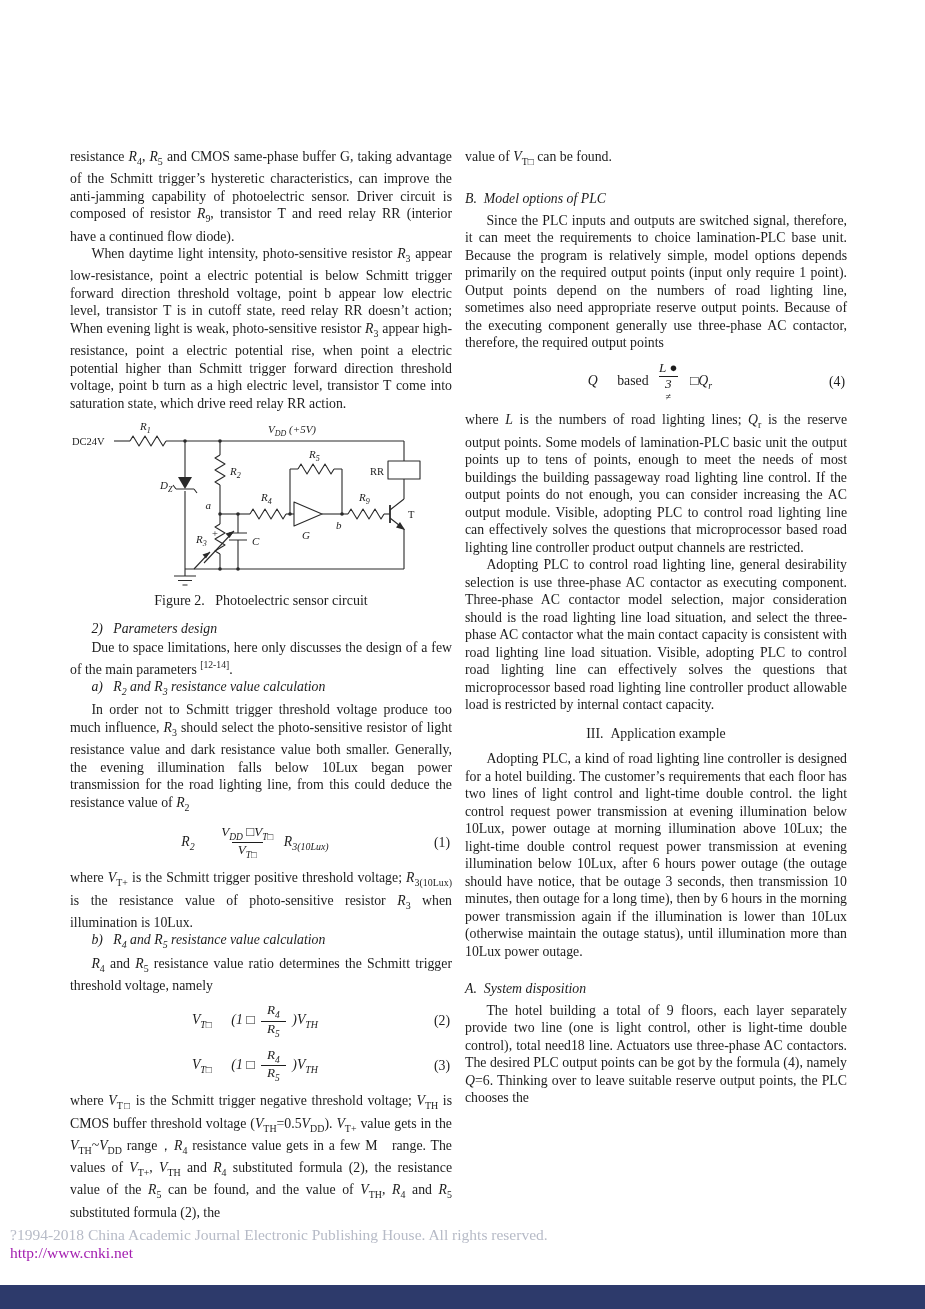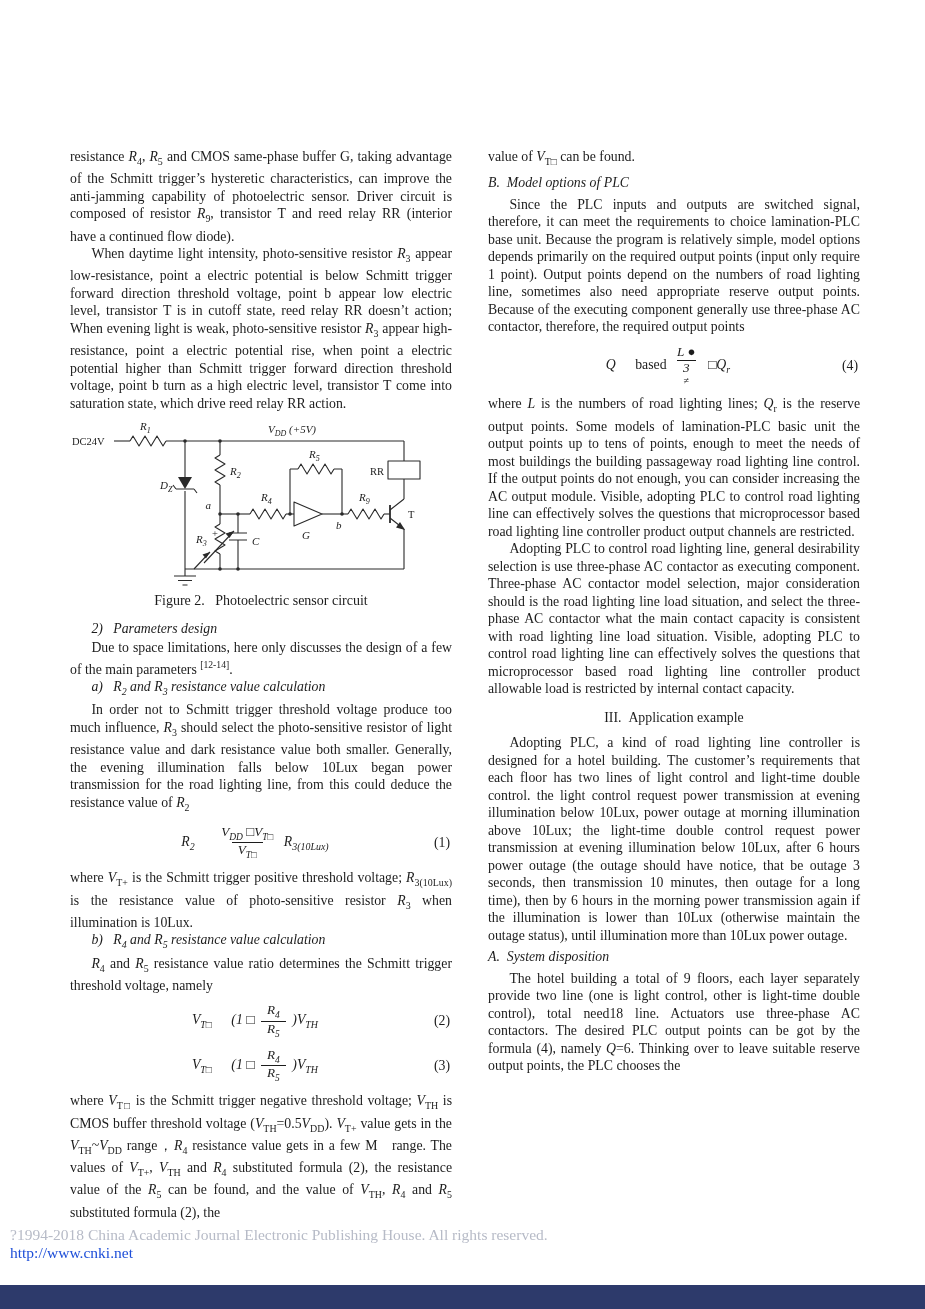--- a/index.html
+++ b/index.html
@@ -7,7 +7,7 @@
     width:925px; height:1309px; position:relative; background:#ffffff;
     font-family:"Liberation Serif", serif; color:#1c1c1c; overflow:hidden;
   }
-  .columns { position:absolute; top:148px; left:70px; width:790px; display:flex; gap:36px; }
+  .columns { position:absolute; top:148px; left:70px; width:790px; display:flex; gap:13px; }
   .col { width:382px; font-size:13.8px; line-height:17.5px; text-align:justify; }
   p { margin:0; }
   p.indent { text-indent:1.55em; }

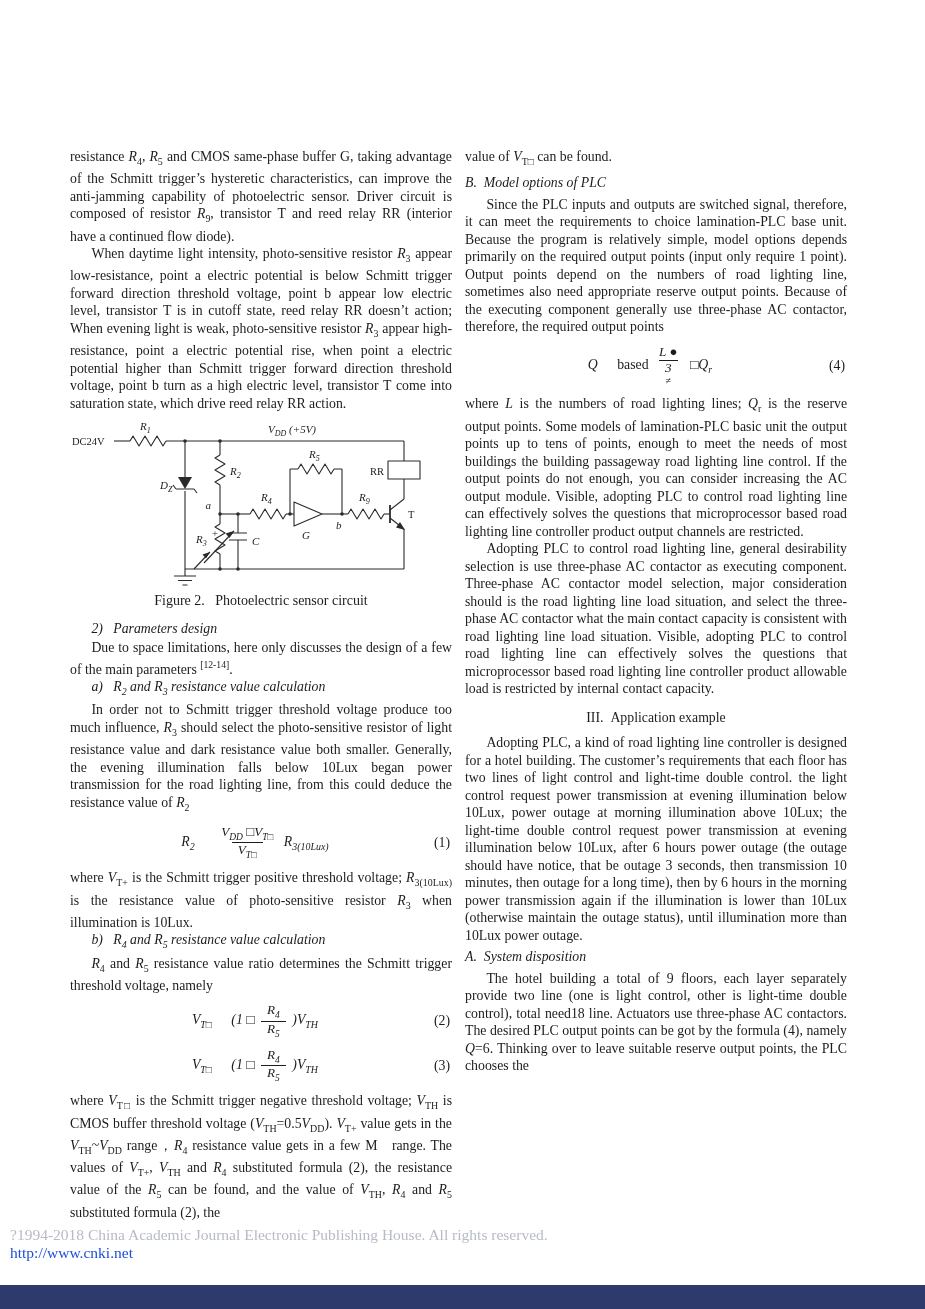--- a/index.html
+++ b/index.html
@@ -14,7 +14,7 @@
   sup { font-size:70%; }
   sub { font-size:72%; }
   .h-sub { font-style:italic; text-indent:1.55em; margin:0 0 1px; }
-  .h-section { font-style:italic; margin:4px 0 4px; }
+  .h-section { font-style:italic; margin:20px 0 4px; }
   .h-center { text-align:center; margin:11px 0 8px; }
   
   .equation { display:flex; align-items:center; margin:9px 0 9px 6px; }

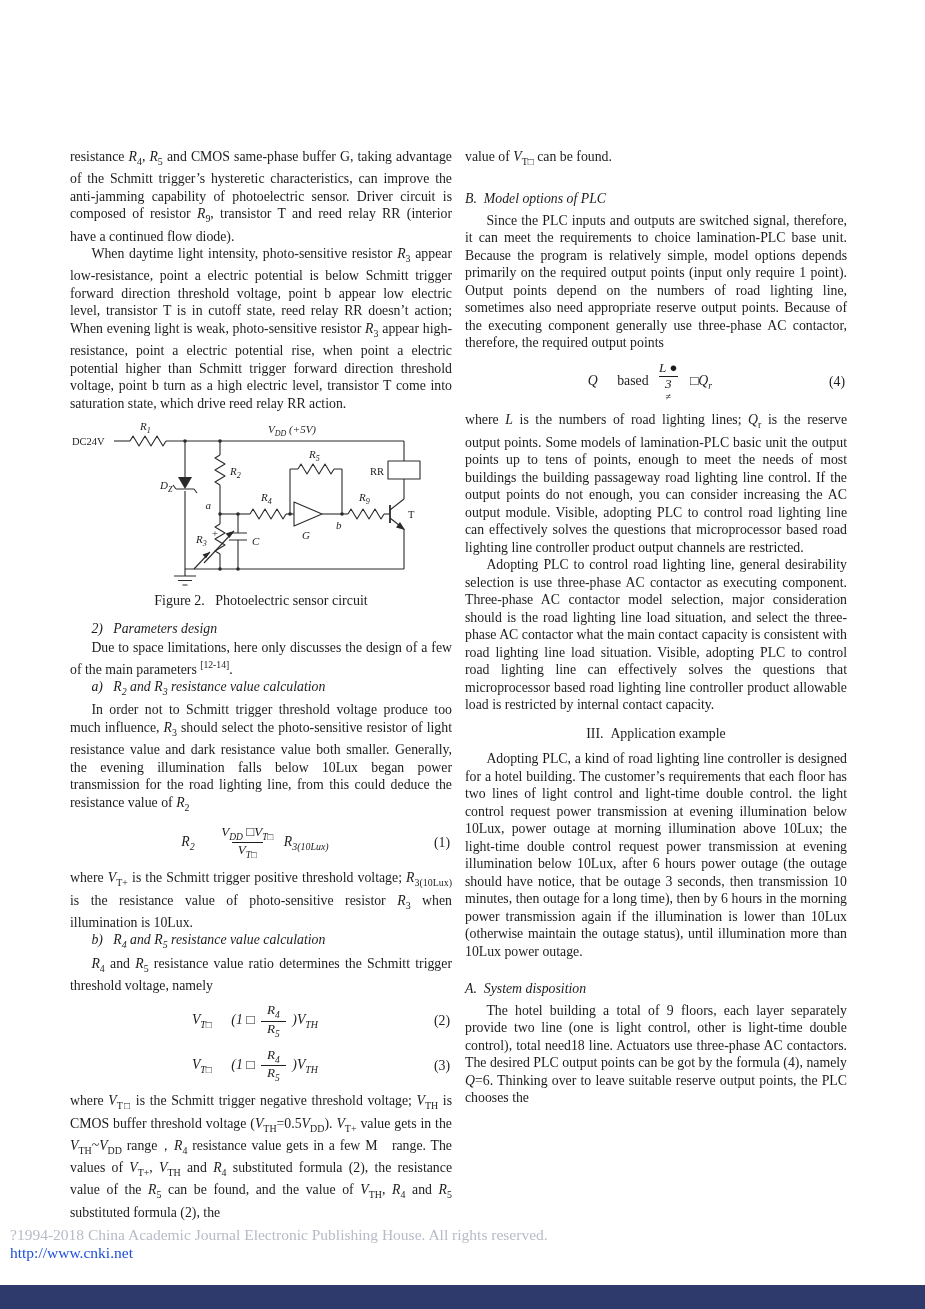--- a/index.html
+++ b/index.html
@@ -40,7 +40,7 @@
     display:flex; justify-content:space-between;
     color:#b7bbc7; font-size:15.5px; font-family:"Liberation Serif", serif;flex-direction:column;
   }
-  .footer-url { color:#1d4ed8; text-decoration:none; }
+  .footer-url { color:#a21caf; text-decoration:none; }
   .footer-bar { position:absolute; top:1285px; left:0; right:0; height:24px; background:#2d3a6b; }
 </style>
 </head>

